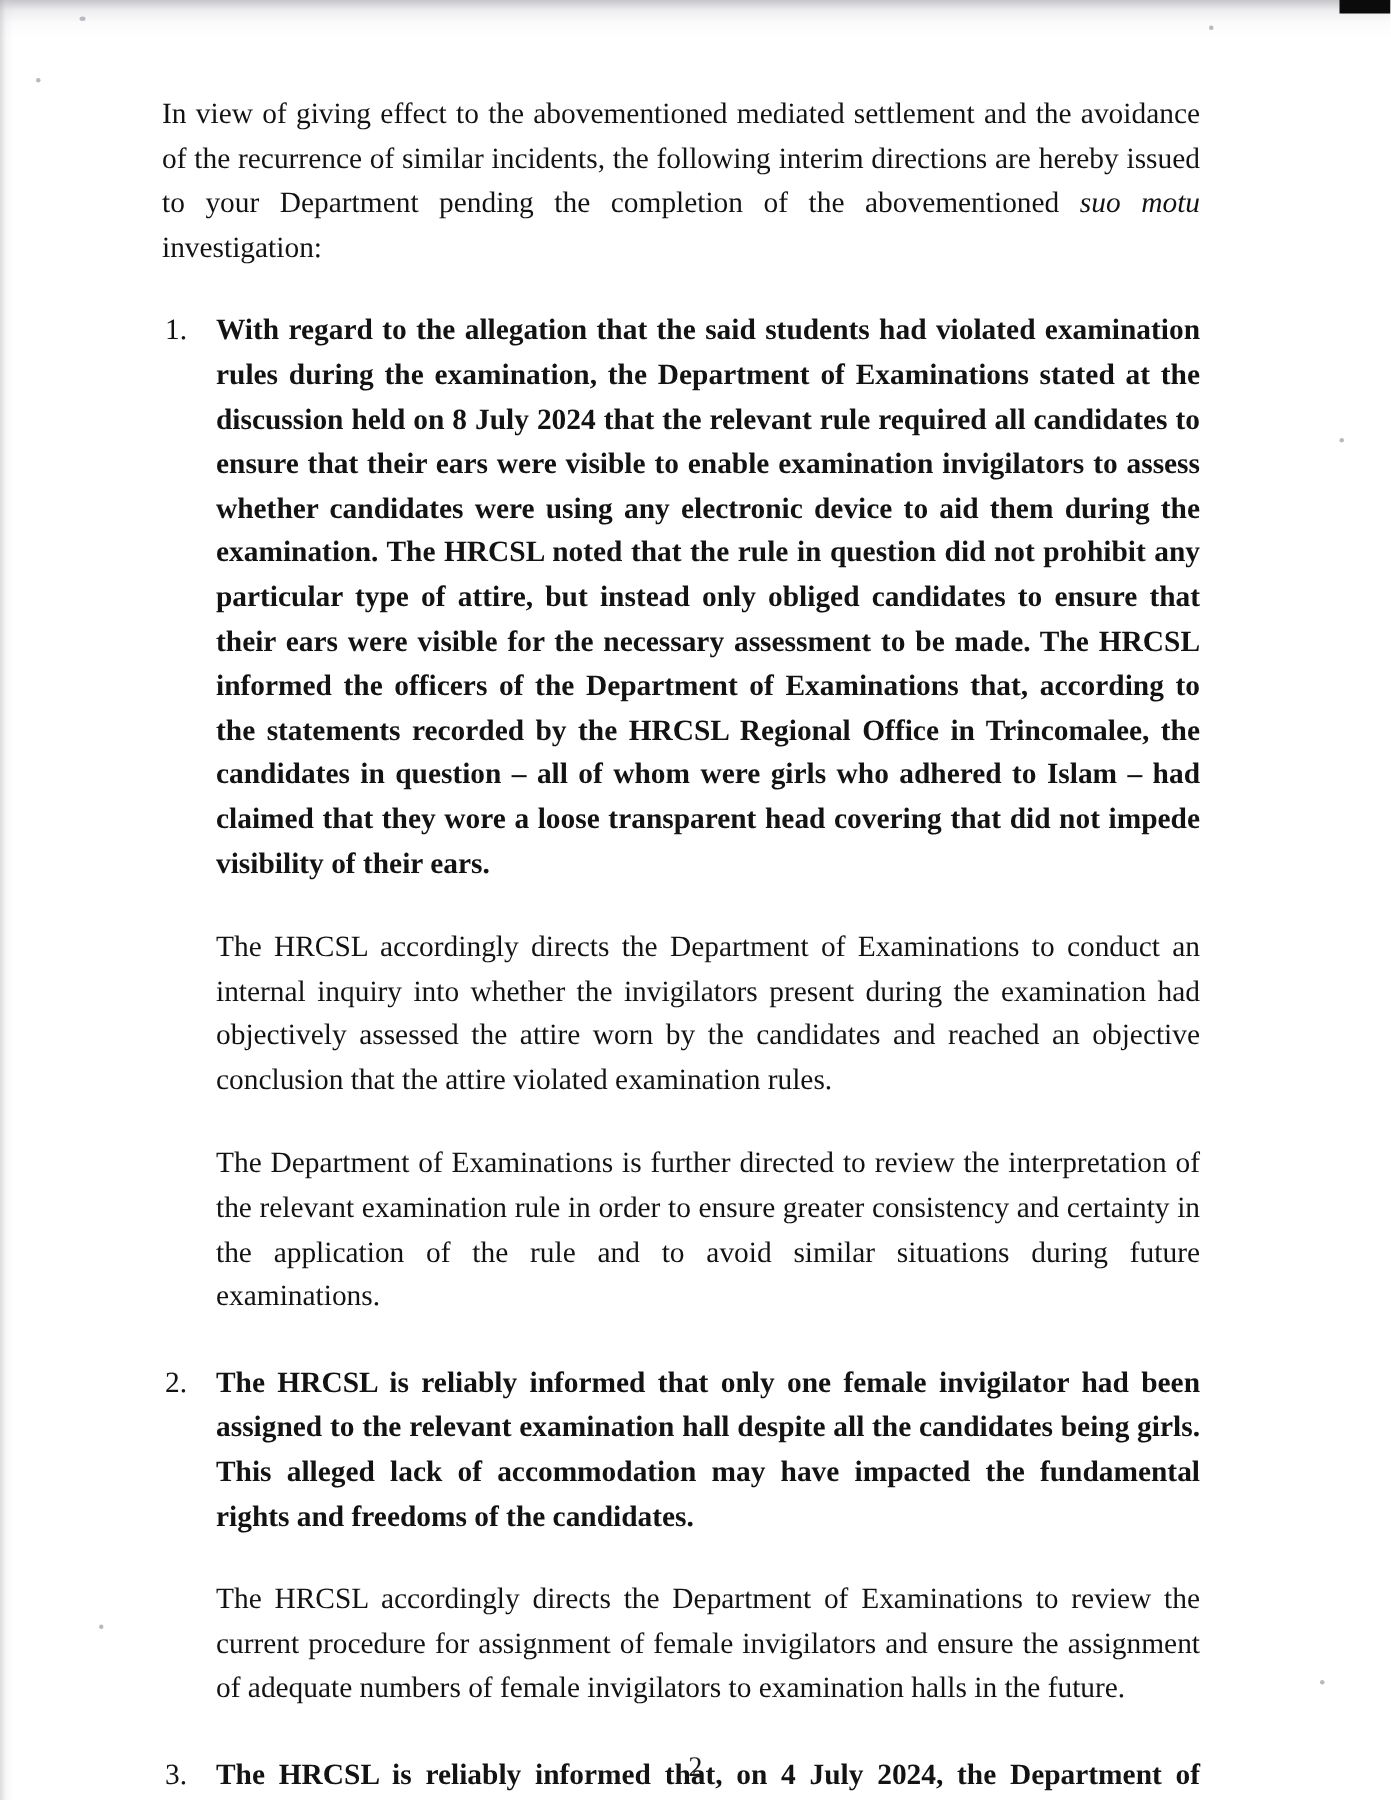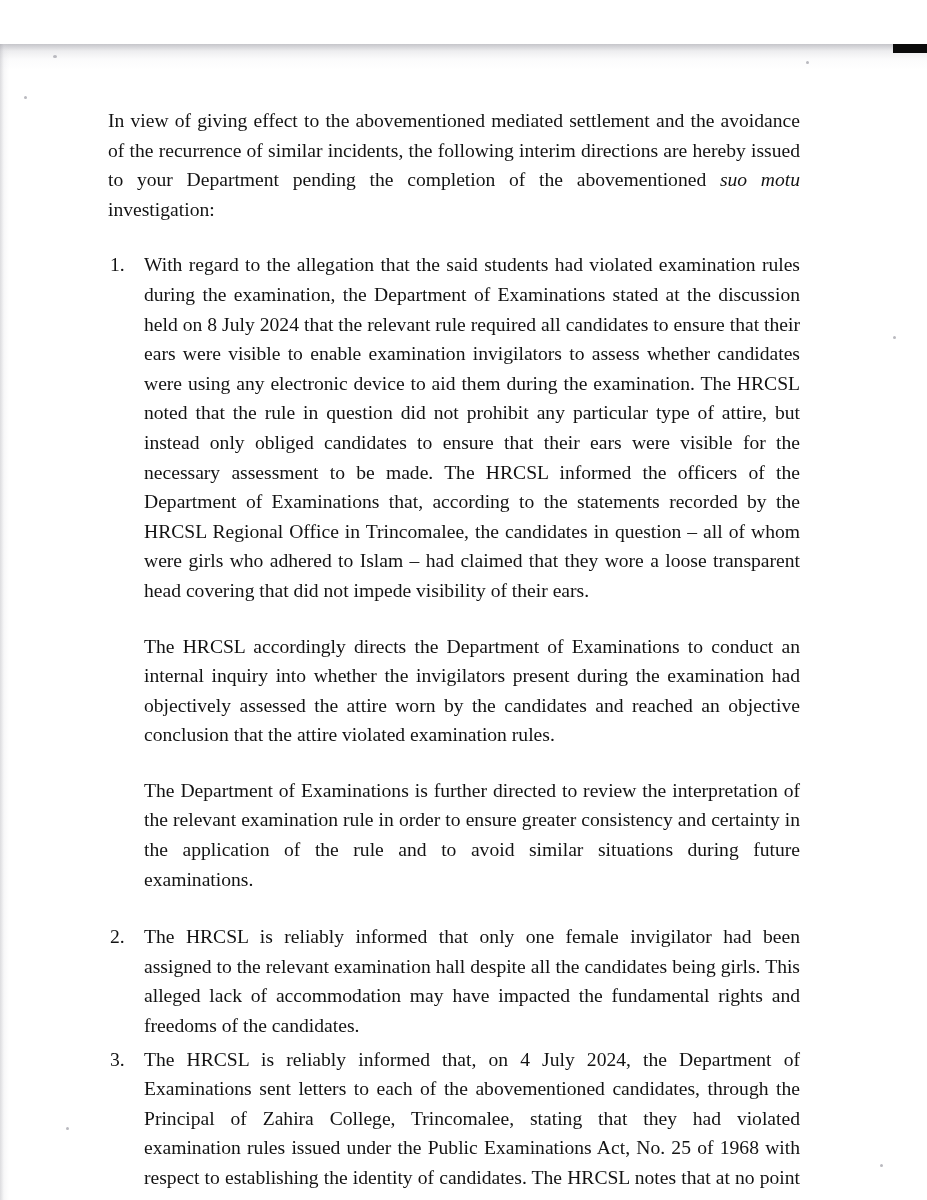--- a/index.html
+++ b/index.html
@@ -21,7 +21,6 @@
     position: absolute;
     inset: 0;
     background: #ffffff;
-    margin-top: 44px;
   }
 
   

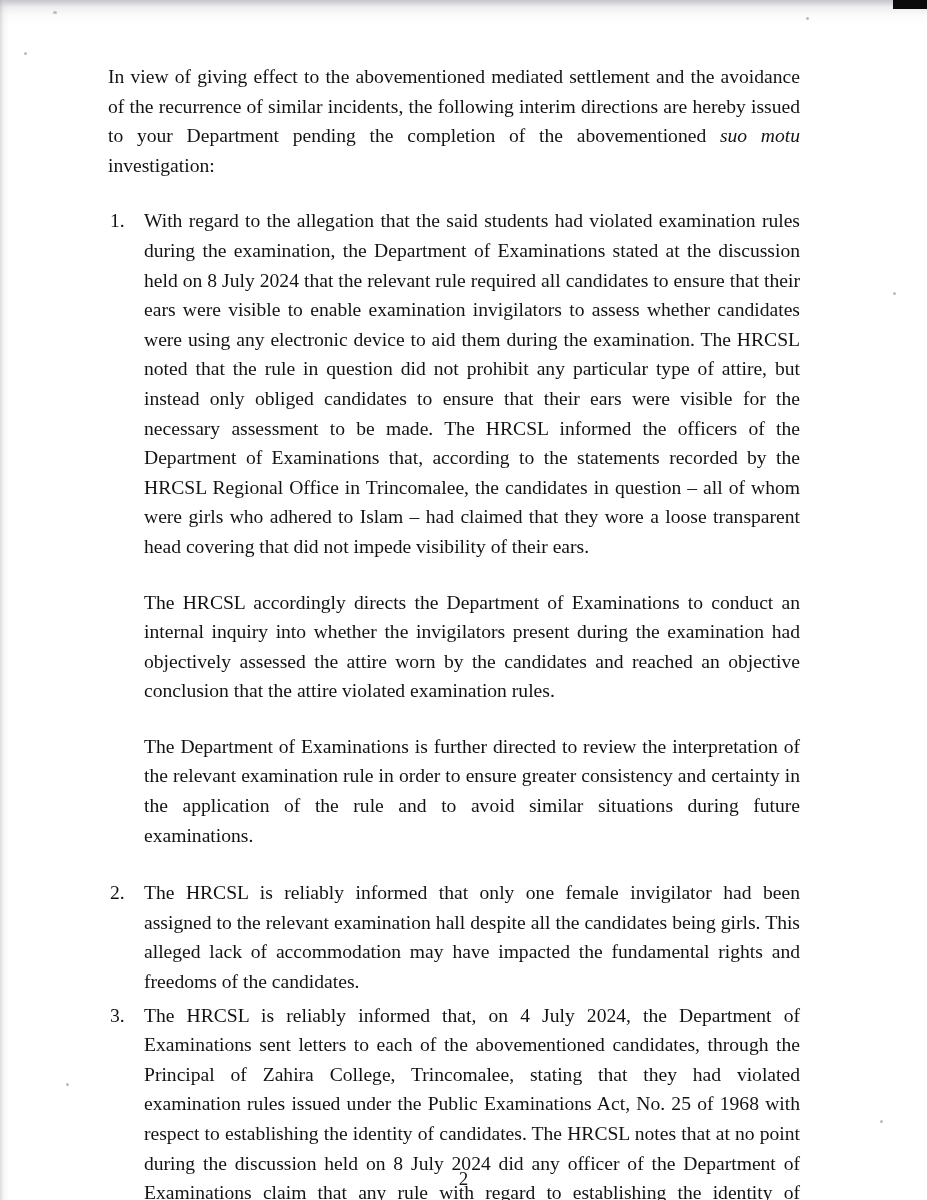--- a/index.html
+++ b/index.html
@@ -112,7 +112,7 @@
     text-align: left;
   }
 
-  .para { text-align: justify; }
+  .para { text-align: justify; font-weight: bold; }
 
   
   .directive {

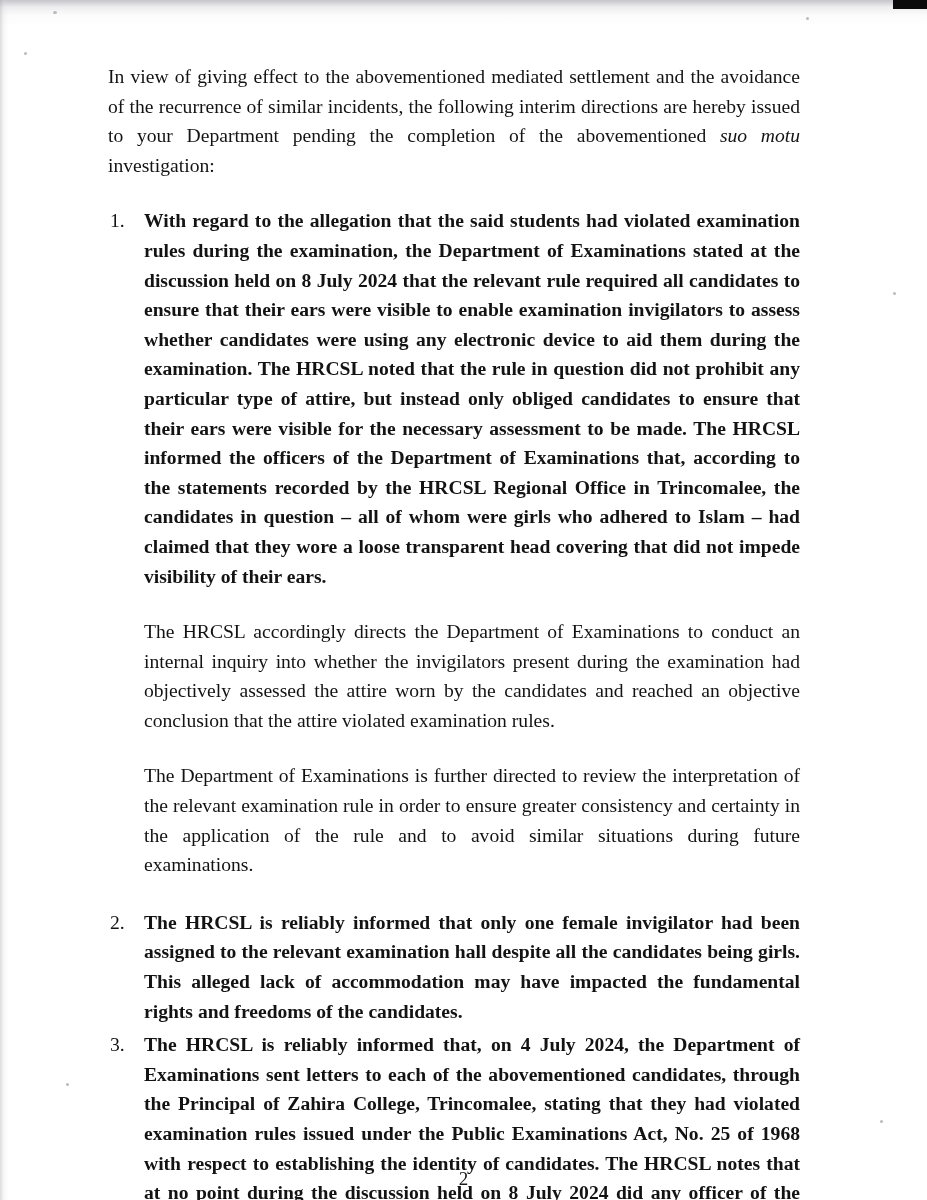--- a/index.html
+++ b/index.html
@@ -164,6 +164,7 @@
 
       <li>
         <p class="para">The HRCSL is reliably informed that only one female invigilator had been assigned to the relevant examination hall despite all the candidates being girls. This alleged lack of accommodation may have impacted the fundamental rights and freedoms of the candidates.</p>
+        <p class="directive item-gap">The HRCSL accordingly directs the Department of Examinations to review the current procedure for assignment of female invigilators and ensure the assignment of adequate numbers of female invigilators to examination halls in the future.</p>
       </li>
 
       <li>

